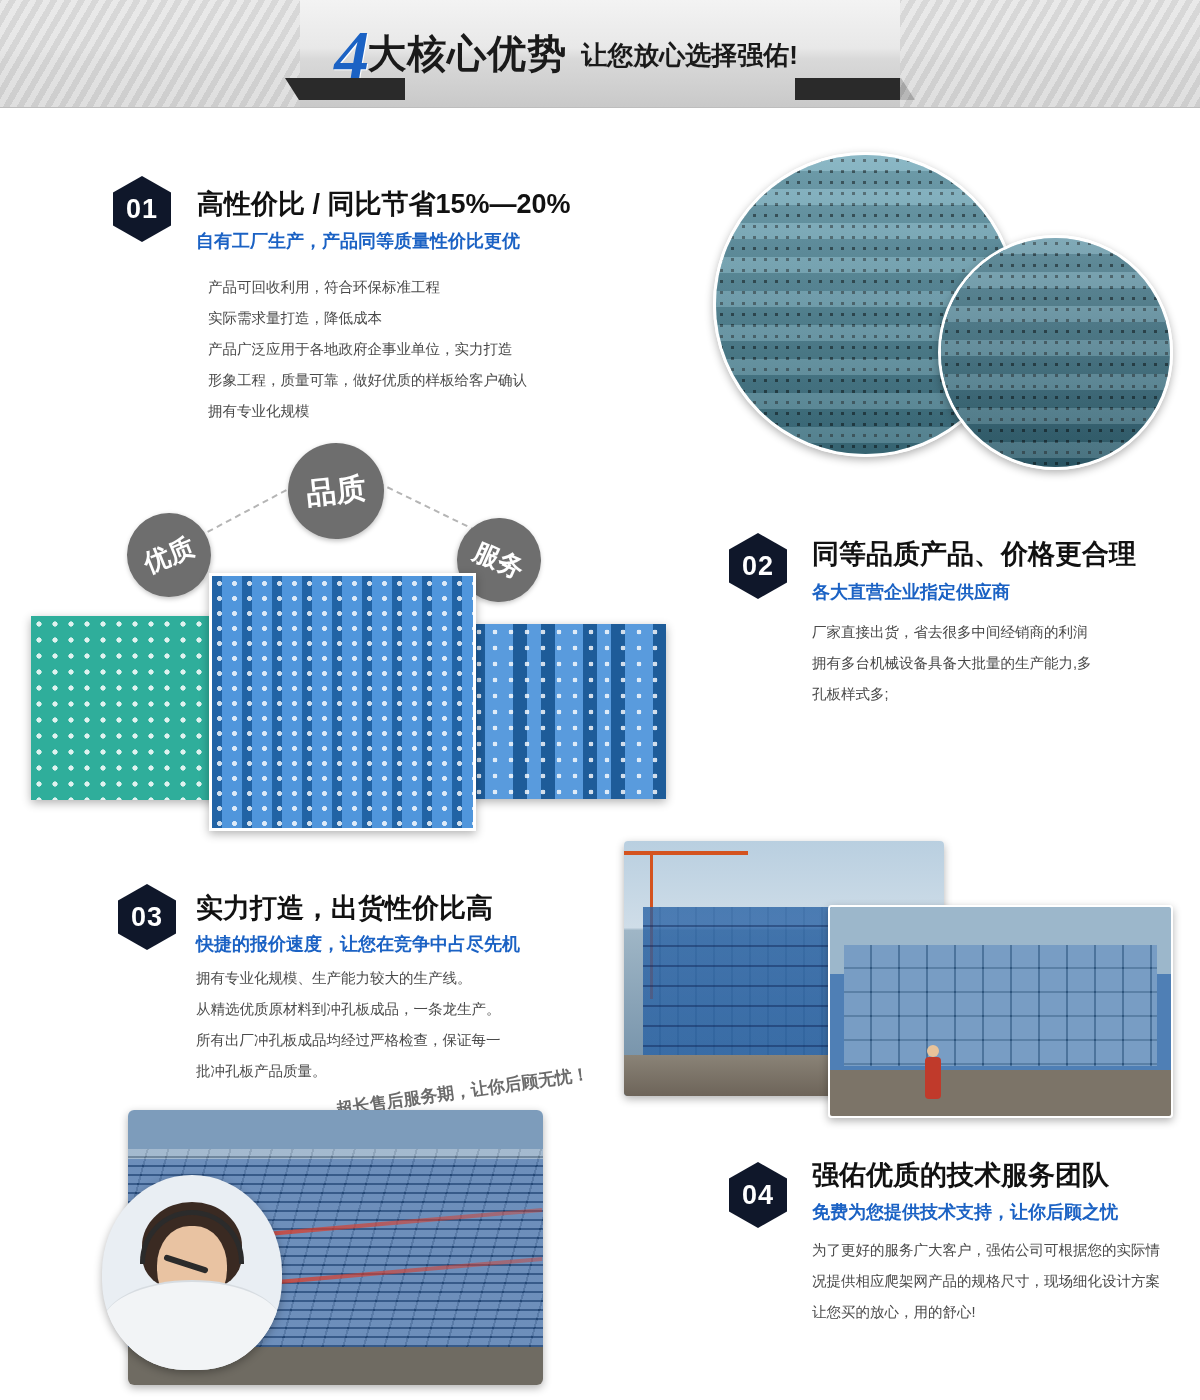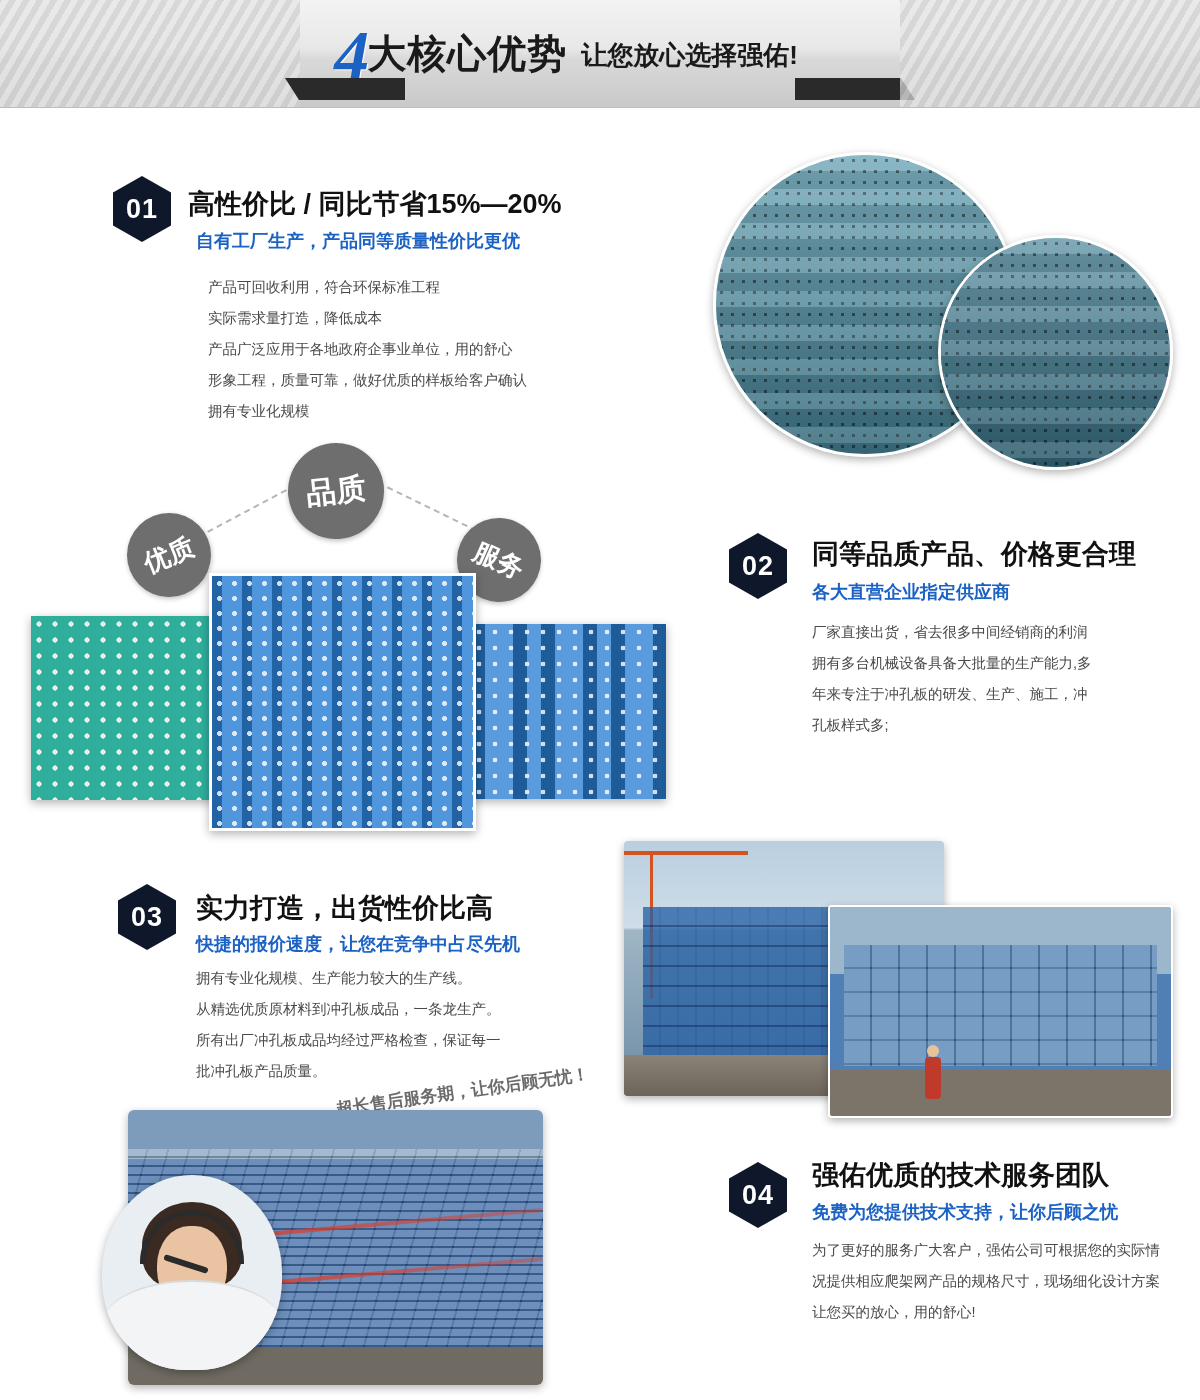--- a/index.html
+++ b/index.html
@@ -253,7 +253,7 @@
   </div>
 
   <div class="num-badge" style="left:113px; top:176px;">01</div>
-  <div class="blk-title" style="left:188px; top:186px;">高性价比 / 同比节省15%—20%</div>
+  <div class="blk-title" style="left:197px; top:186px;">高性价比 / 同比节省15%—20%</div>
   <div class="blk-sub" style="left:196px; top:229px;">自有工厂生产，产品同等质量性价比更优</div>
   <div class="blk-body" style="left:208px; top:264px; width:420px;margin-top:8px;">
     <div>产品可回收利用，符合环保标准工程</div>

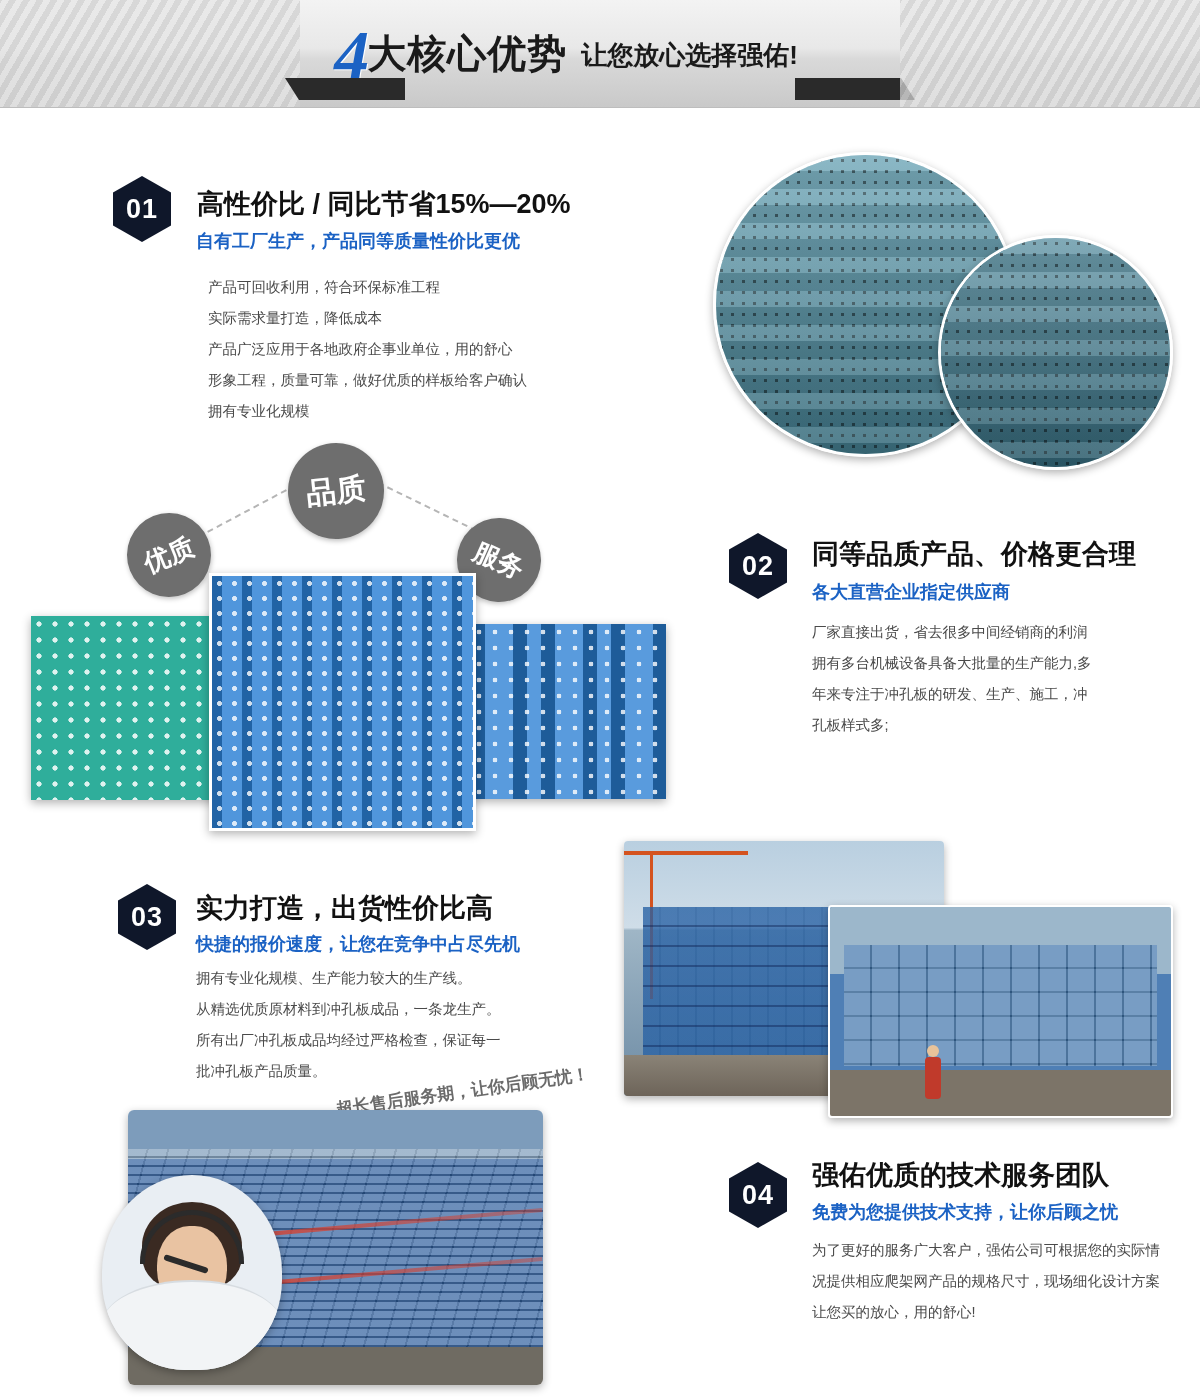--- a/index.html
+++ b/index.html
@@ -258,7 +258,7 @@
   <div class="blk-body" style="left:208px; top:264px; width:420px;margin-top:8px;">
     <div>产品可回收利用，符合环保标准工程</div>
     <div>实际需求量打造，降低成本</div>
-    <div>产品广泛应用于各地政府企事业单位，用的舒心</div>
+    <div>产品广泛应用于各地政府企事业单位，实力打造</div>
     <div>形象工程，质量可靠，做好优质的样板给客户确认</div>
     <div>拥有专业化规模</div>
   </div>

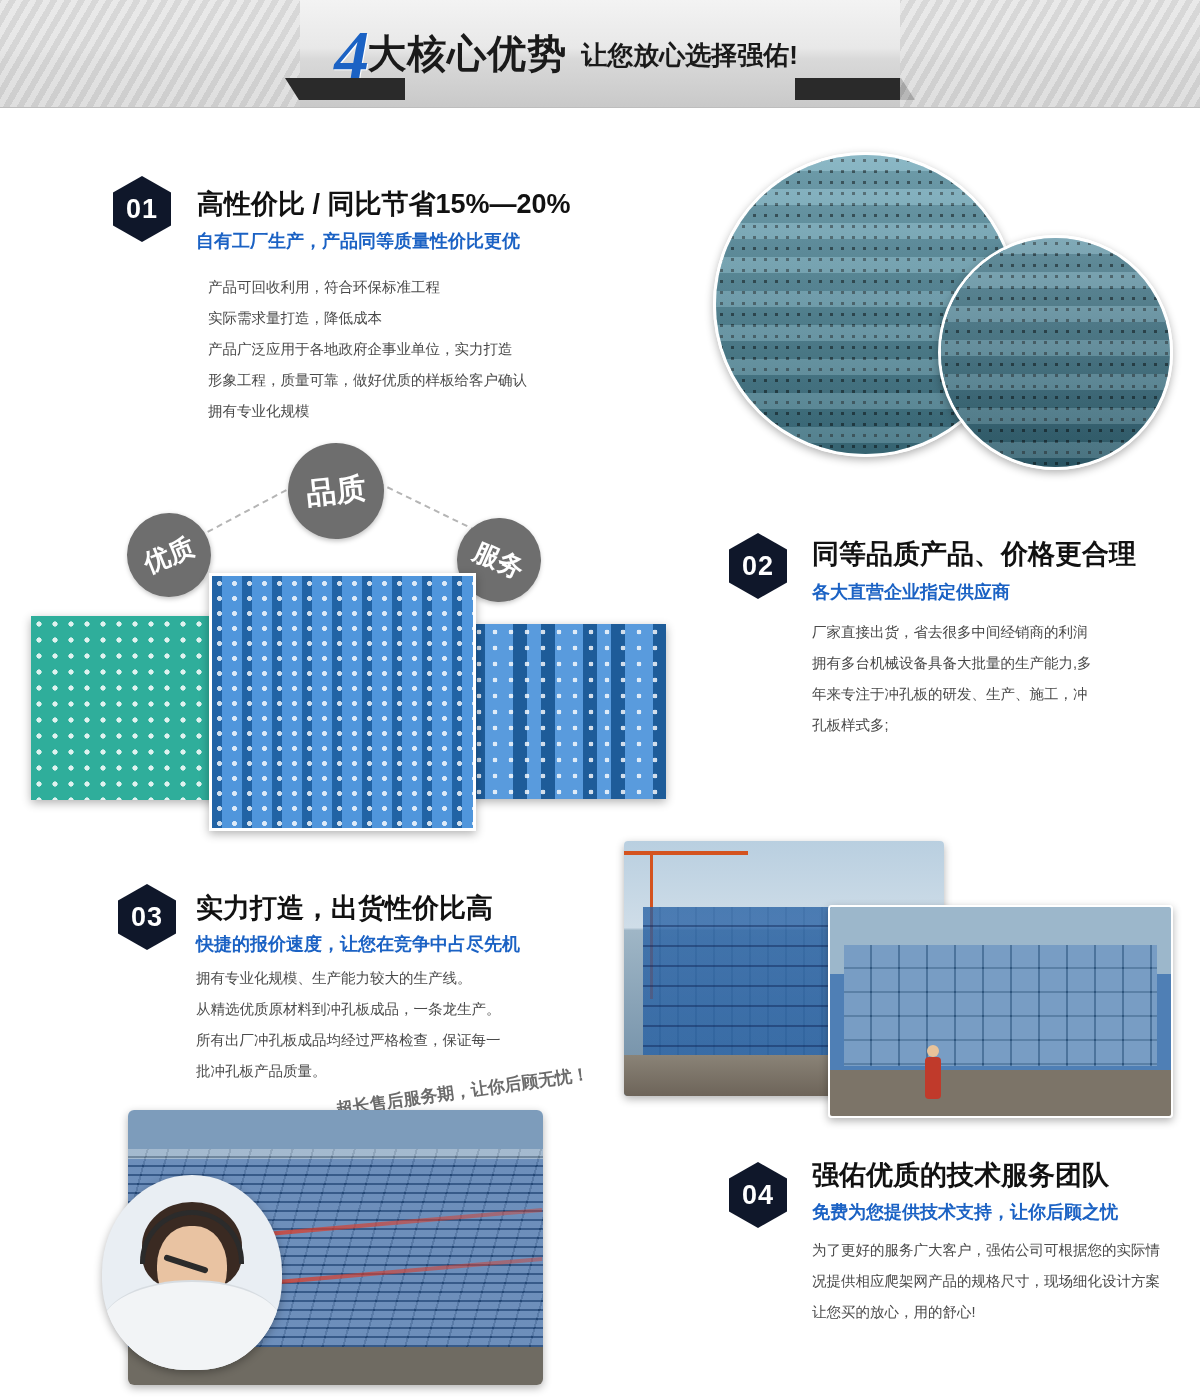--- a/index.html
+++ b/index.html
@@ -303,7 +303,6 @@
   <div class="blk-body" style="left:812px; top:617px; width:370px;">
     <div>厂家直接出货，省去很多中间经销商的利润</div>
     <div>拥有多台机械设备具备大批量的生产能力,多</div>
-    <div>年来专注于冲孔板的研发、生产、施工，冲</div>
     <div>孔板样式多;</div>
   </div>
 

